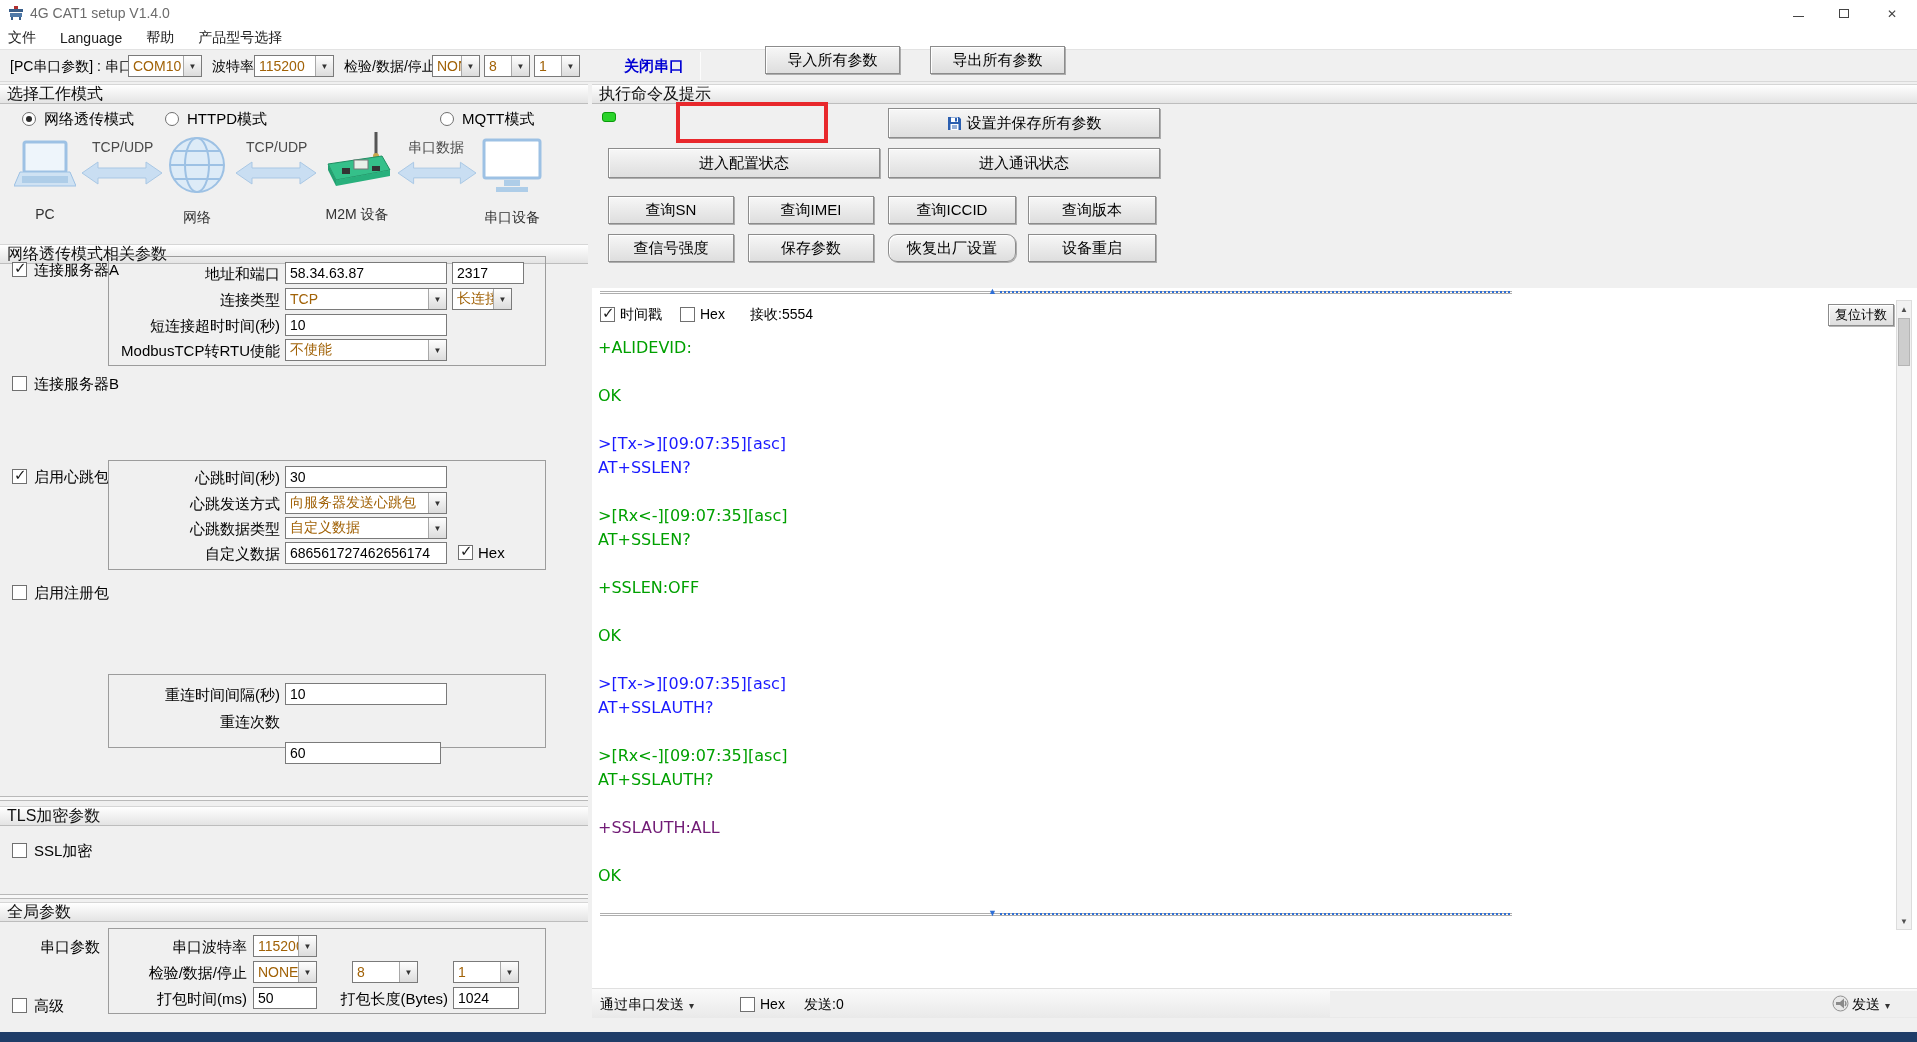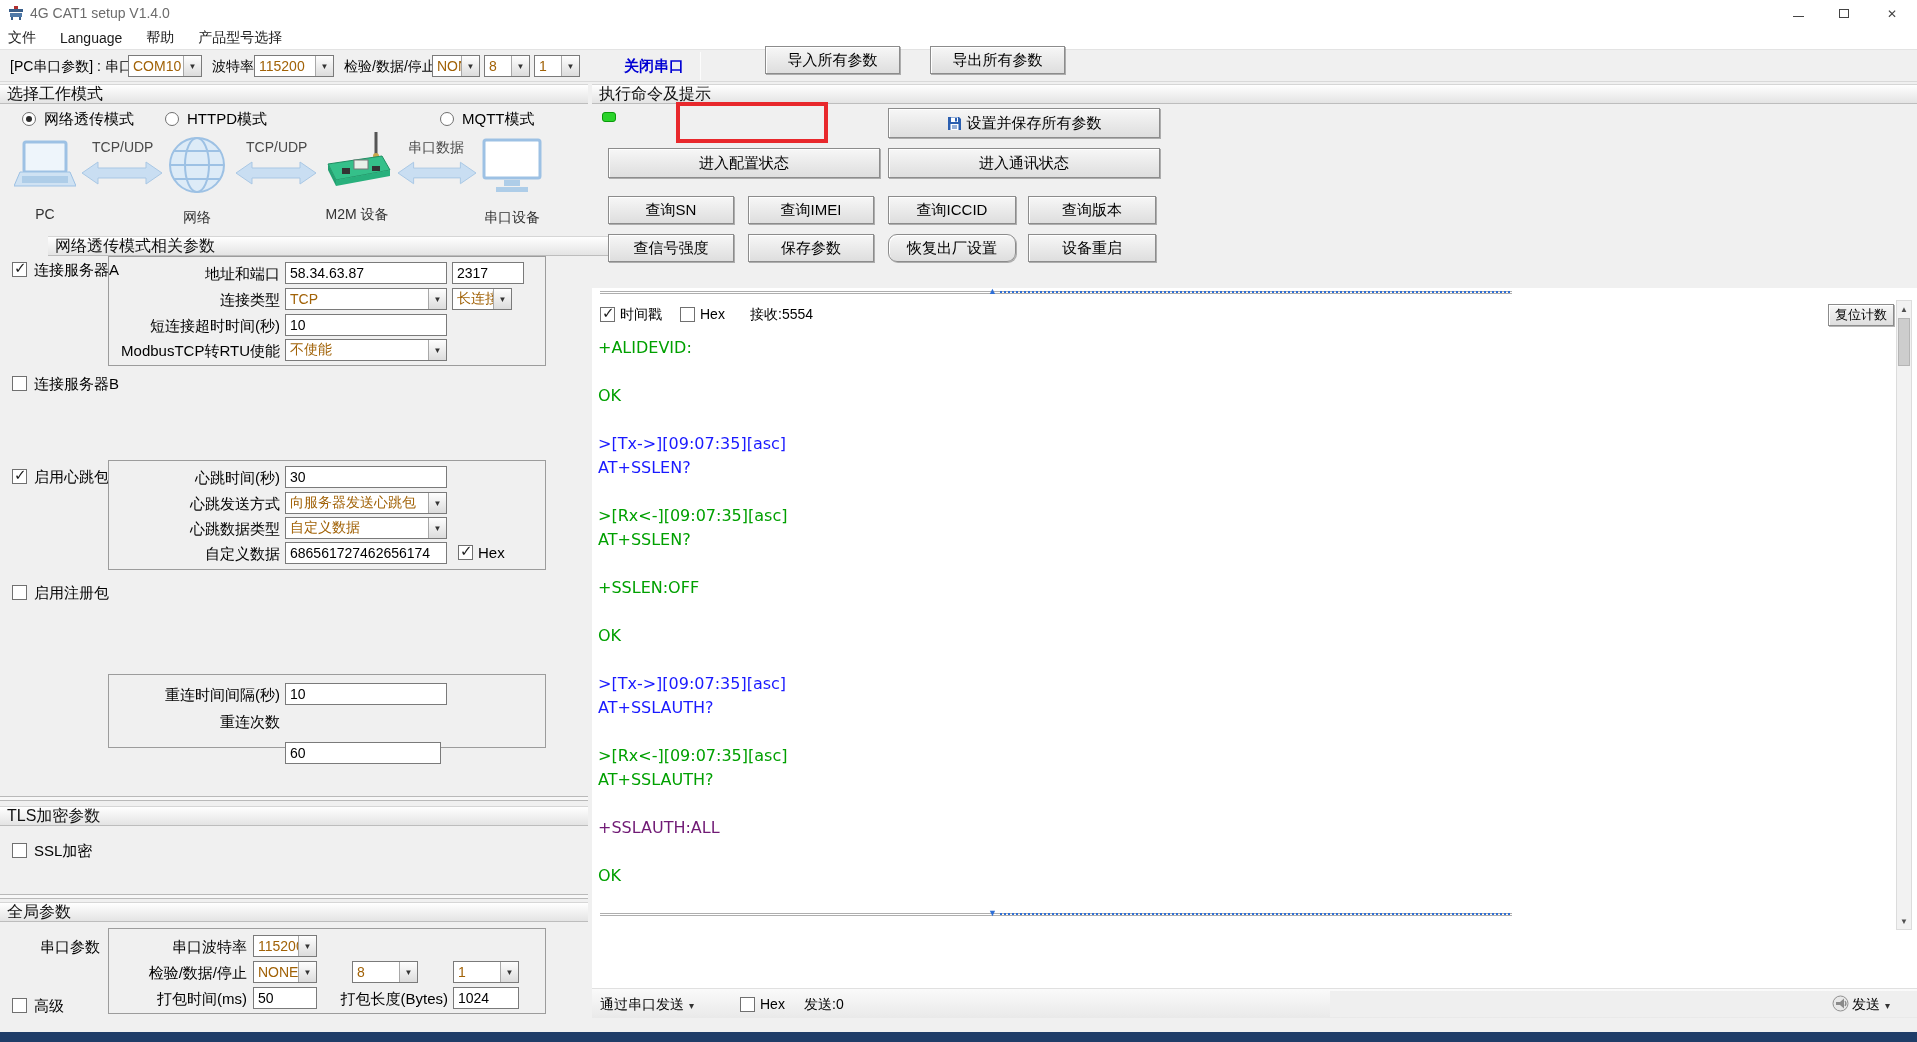--- a/index.html
+++ b/index.html
@@ -191,7 +191,7 @@
   </svg>
   <div class="node-label" style="left:482px; top:209px; width:60px;">串口设备</div>
 
-  <div class="section-header" style="left:0; top:236px; width:588px;margin-left:48px;">网络透传模式相关参数</div>
+  <div class="section-header" style="left:0; top:244px; width:588px;">网络透传模式相关参数</div>
 
   <span class="checkbox checked" style="left:12px; top:262px;"></span>
   <span class="lbl" style="left:34px; top:261px;">连接服务器A</span>

